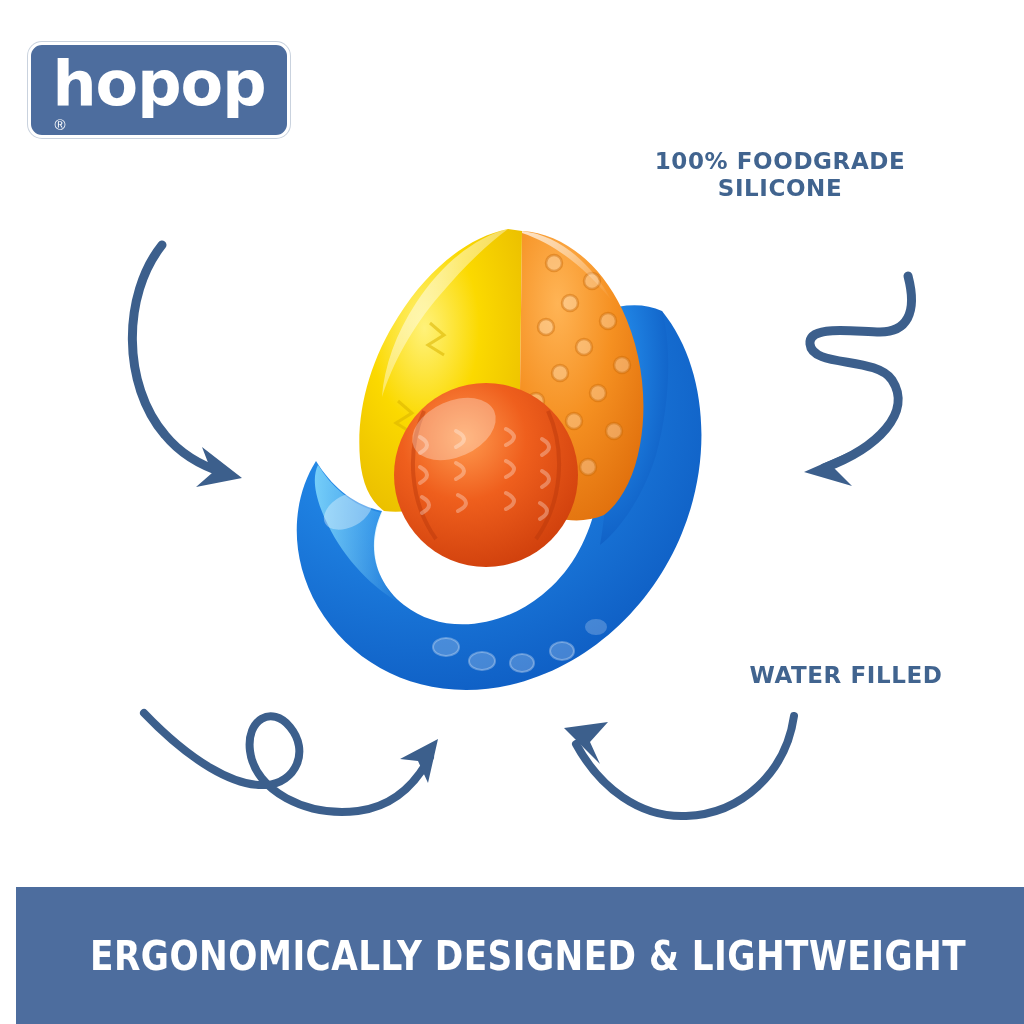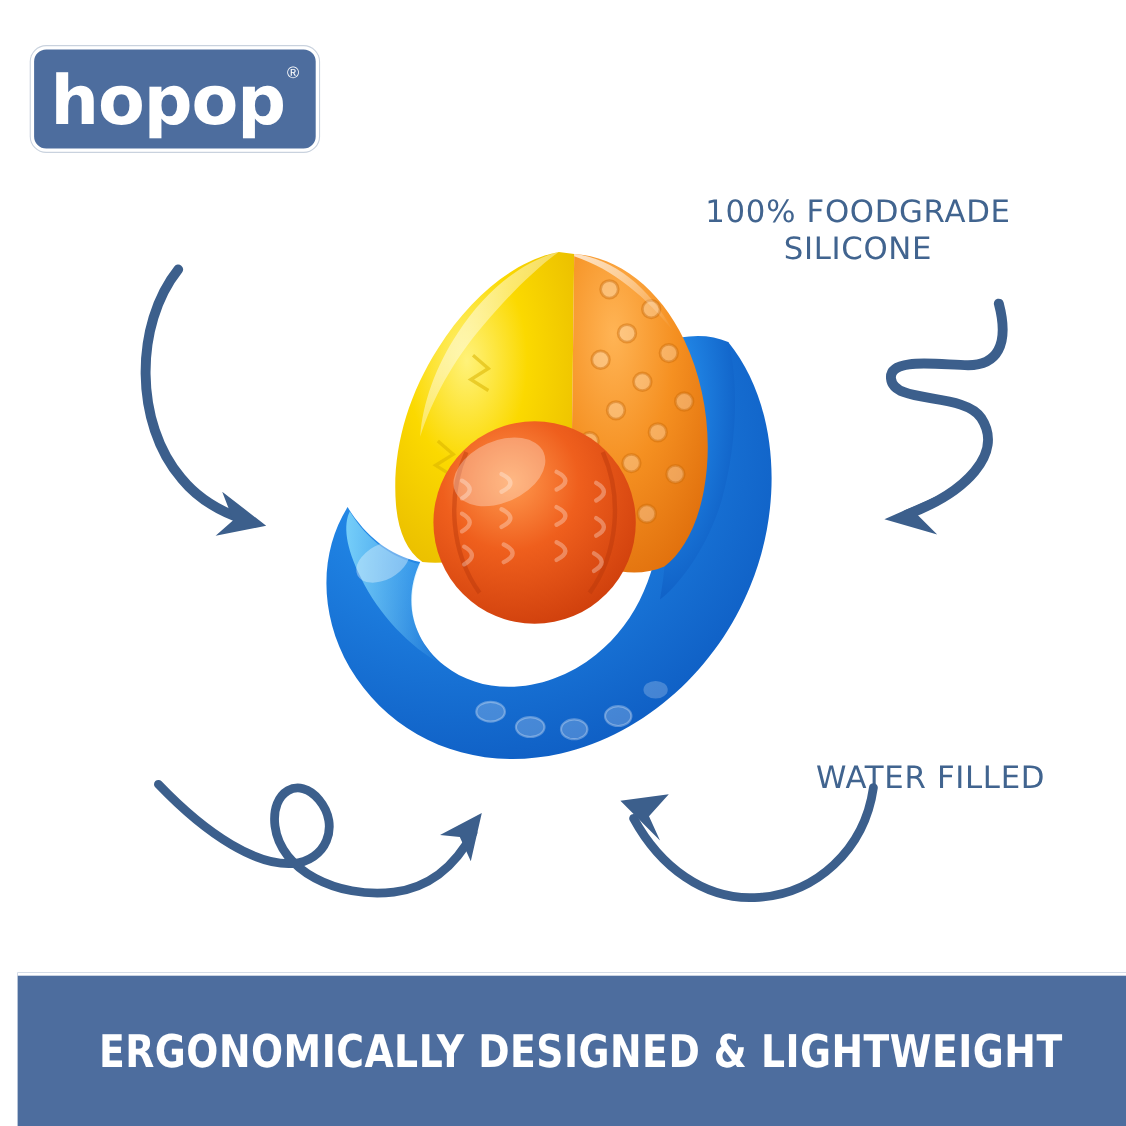--- a/index.html
+++ b/index.html
@@ -34,6 +34,7 @@
     position:relative;
     display:flex;
     align-items:flex-start;
+    flex-direction:column;
   }
   .logo-text {
     font-family:"DejaVu Sans", sans-serif;

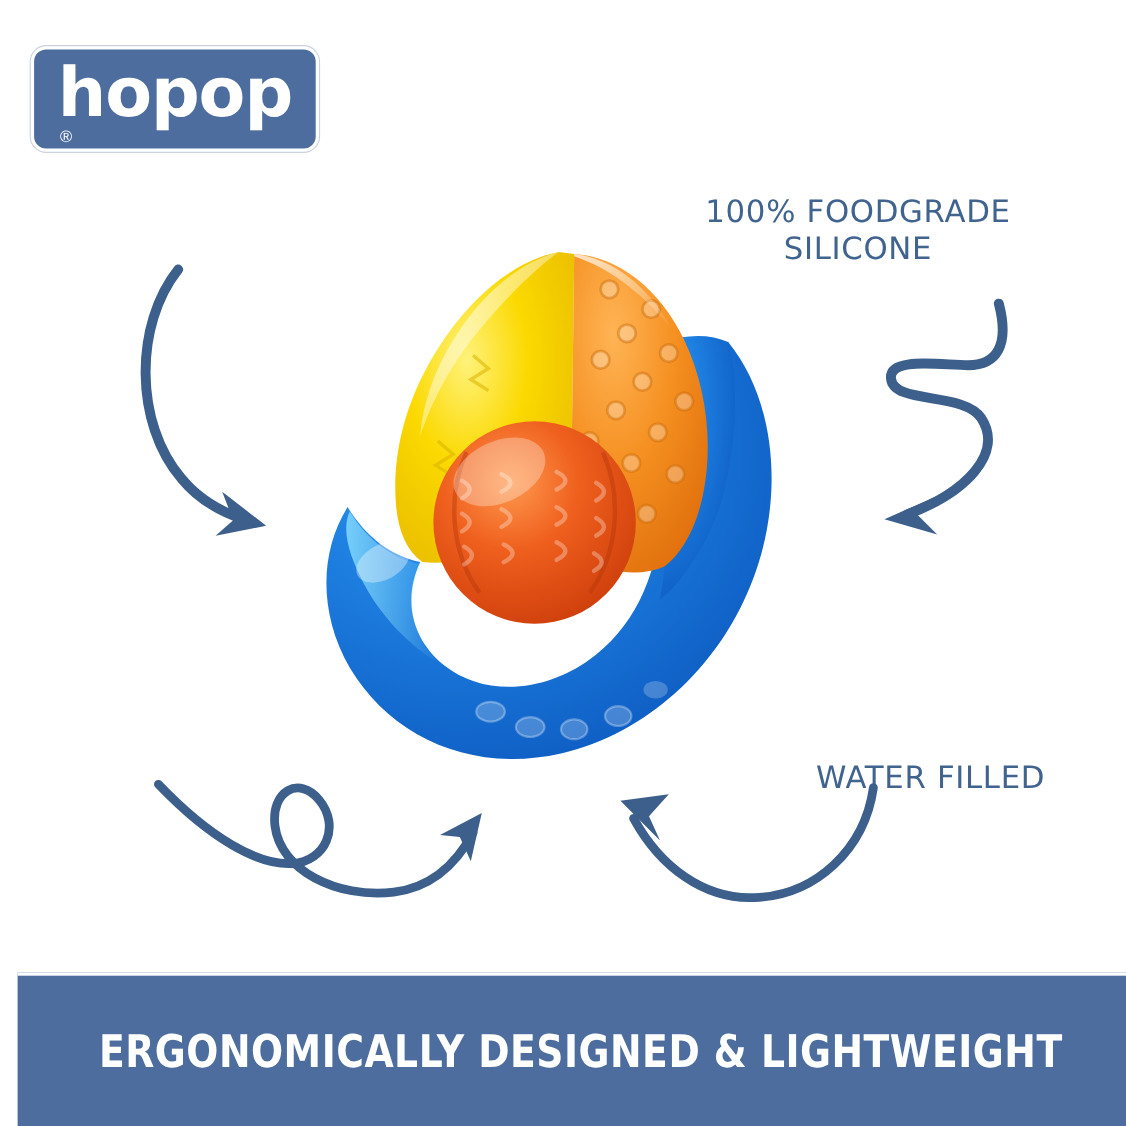--- a/index.html
+++ b/index.html
@@ -59,12 +59,11 @@
     position:absolute;
     color:#41648f;
     font-family:"DejaVu Sans", sans-serif;
-    font-weight:400;
-    font-size:28px;
+    font-weight:700;
+    font-size:23px;
     letter-spacing:0.6px;
     line-height:1.18;
     white-space:pre-line;
-    margin-top:28px;
   }
   .label-soft      { left:72px;  top:188px; text-align:left;   width:330px; }
   .label-food      { left:600px; top:148px; text-align:center; width:360px; }

